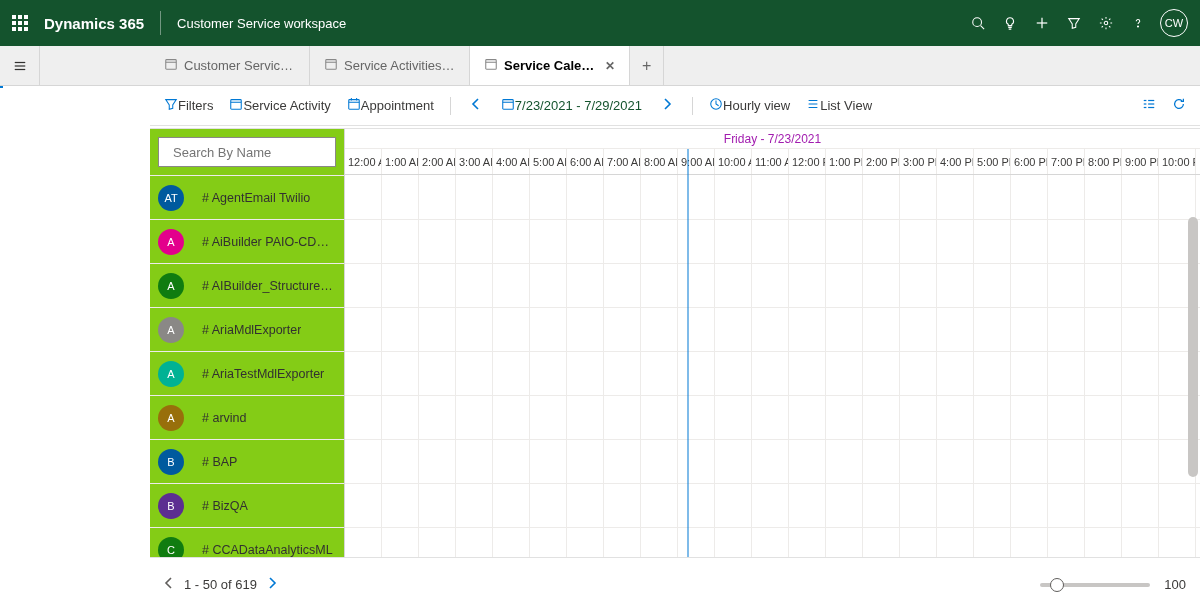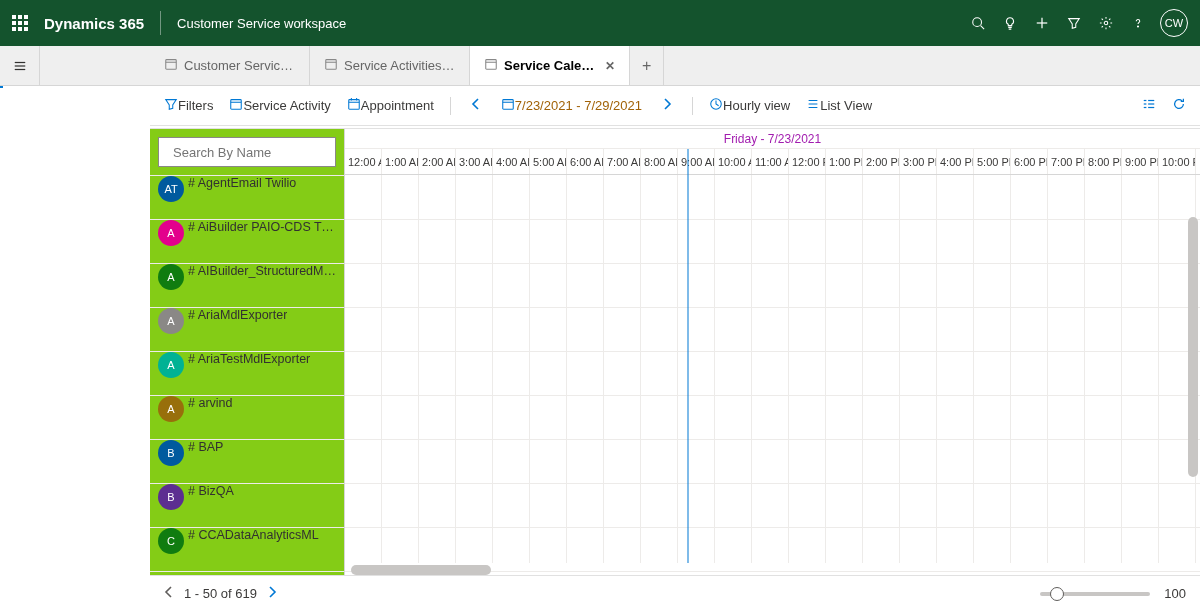--- a/index.html
+++ b/index.html
@@ -37,7 +37,7 @@
   .toolbar .tb-icon { color: #0078d4; font-size: 13px; }
   .toolbar .sep { width: 1px; height: 18px; background: #d6d6d6; }
   .toolbar .navchev { color: #0078d4; font-size: 14px; padding: 0 4px; cursor: pointer; }
-  .toolbar .range { color: #a16207; }
+  .toolbar .range { color: #14532d; }
   .toolbar .spacer { flex: 1; }
   .toolbar .righticon { color: #0078d4; font-size: 15px; cursor: pointer; }
 

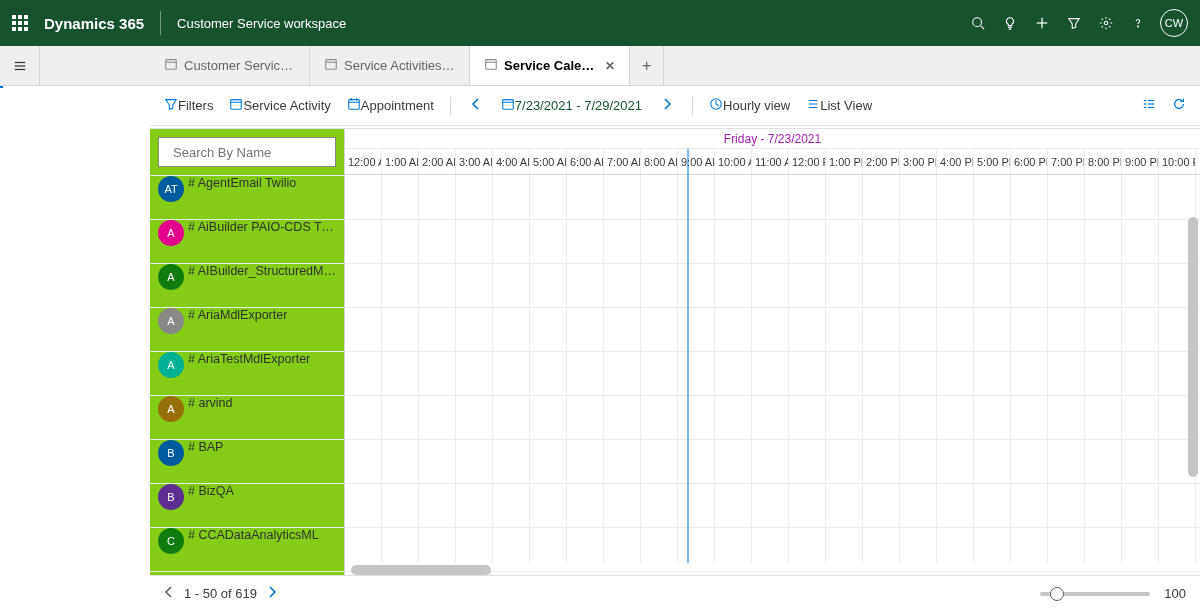--- a/index.html
+++ b/index.html
@@ -49,7 +49,7 @@
   .res-panel .searchbox { margin: 8px; border: 1px solid #8a8886; background: #fff; height: 30px; display: flex; align-items: center; padding: 0 8px; gap: 6px; }
   .res-panel .searchbox input { border: none; outline: none; font-size: 13px; flex: 1; background: transparent; color: #605e5c; }
   .res-list { flex: 1; overflow: hidden; }
-  .res-row { height: 44px; display: flex; padding: 0 8px; gap: 4px; border-top: 1px solid #edebe9; font-size: 12.5px; color: #323130; cursor: pointer; }
+  .res-row { height: 44px; display: flex; align-items: center; padding: 0 8px; gap: 18px; border-top: 1px solid #edebe9; font-size: 12.5px; color: #323130; cursor: pointer; }
   .res-avatar { width: 26px; height: 26px; border-radius: 50%; color: #fff; font-size: 11px; display: flex; align-items: center; justify-content: center; flex-shrink: 0; }
   .res-name { white-space: nowrap; overflow: hidden; text-overflow: ellipsis; }
 

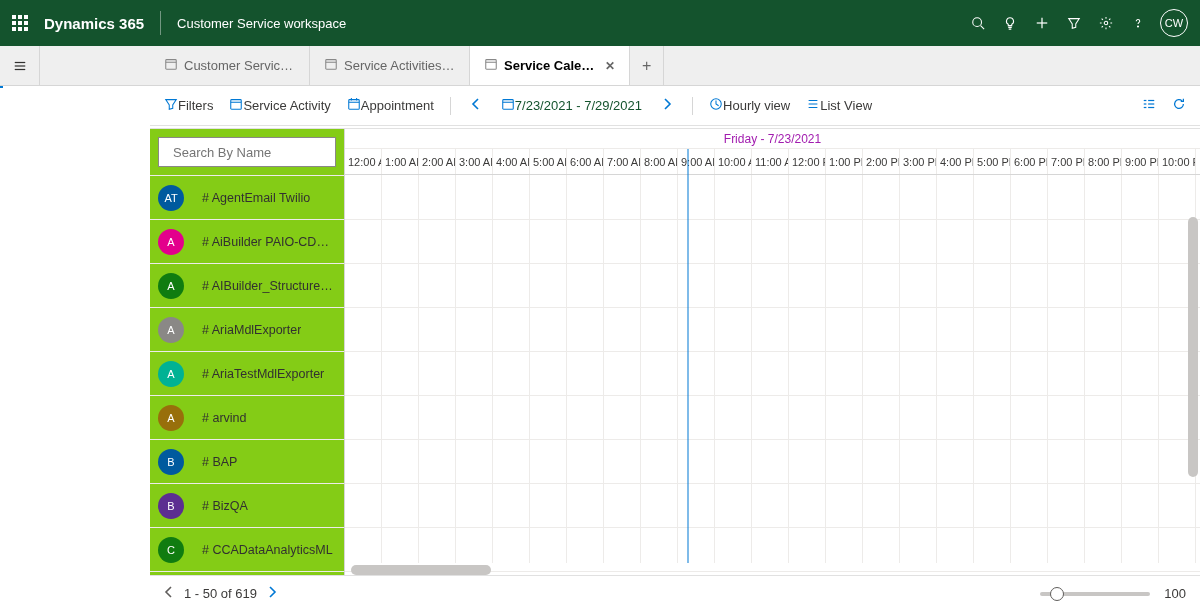--- a/index.html
+++ b/index.html
@@ -69,7 +69,7 @@
   .vscroll { position: absolute; top: 88px; right: 2px; width: 10px; height: 260px; background: #c8c6c4; border-radius: 5px; }
 
   
-  .footer { position: absolute; left: 150px; right: 0; bottom: 0; height: 36px; border-top: 1px solid #e1e1e1; display: flex; align-items: center; padding: 0 14px; font-size: 13px; color: #3b3a39; background: #fff; }
+  .footer { position: absolute; left: 150px; right: 0; bottom: 0; height: 54px; border-top: 1px solid #e1e1e1; display: flex; align-items: center; padding: 0 14px; font-size: 13px; color: #3b3a39; background: #fff; }
   .footer .pager { display: flex; align-items: center; gap: 10px; }
   .footer .pager .chev { color: #605e5c; cursor: pointer; }
   .footer .pager .chev.active { color: #0078d4; }

